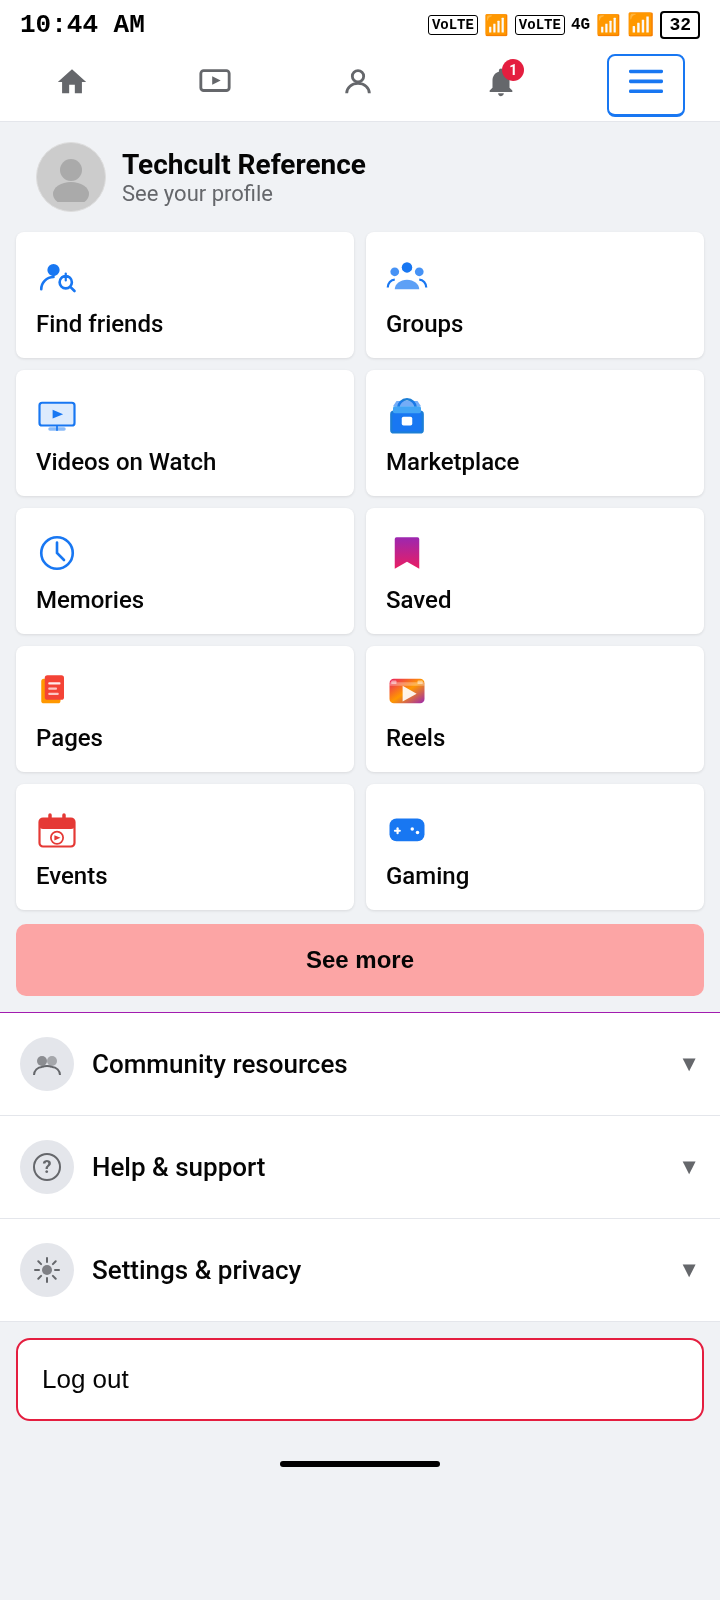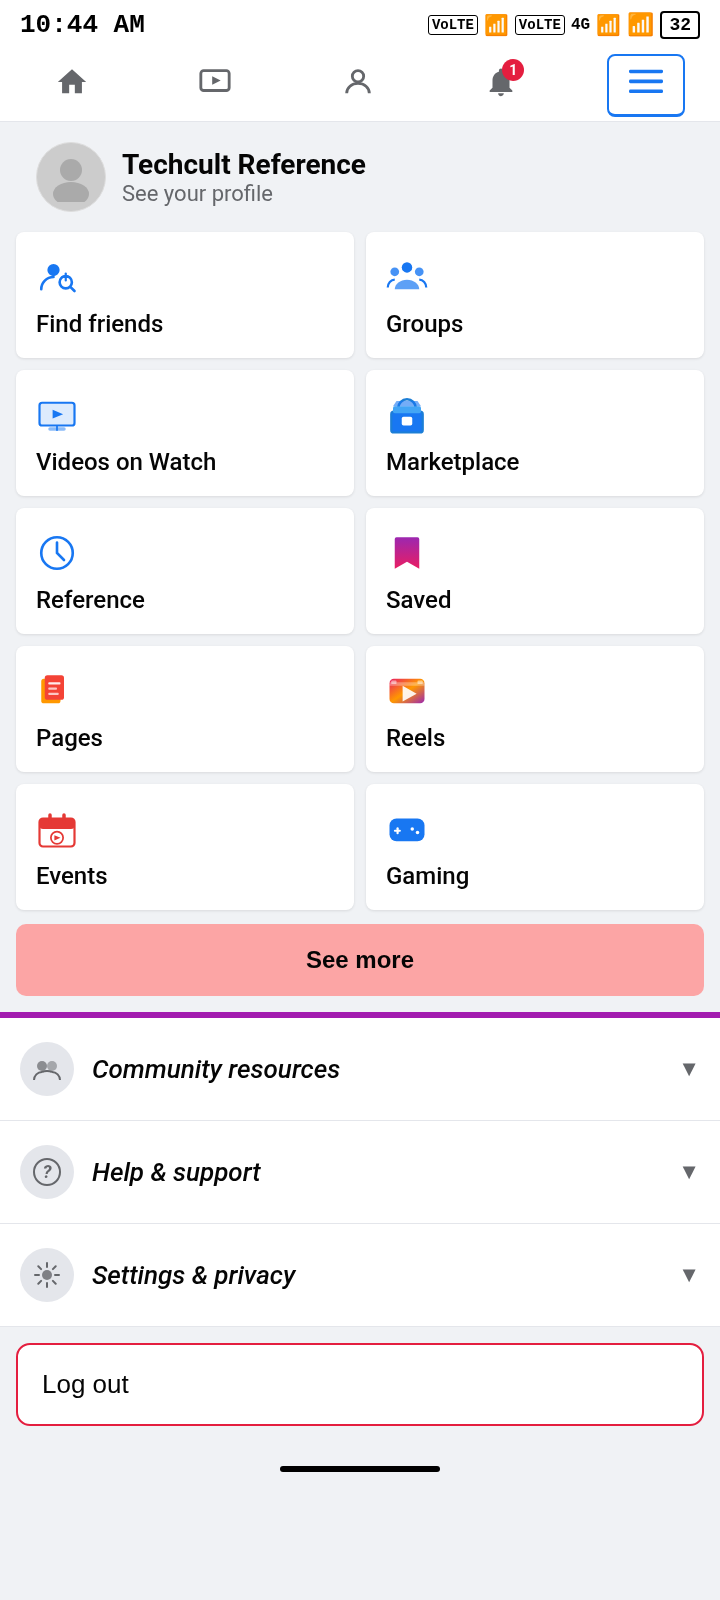--- a/index.html
+++ b/index.html
@@ -359,7 +359,7 @@
       <circle cx="24" cy="24" r="18" fill="none" stroke="#1877f2" stroke-width="3"></circle>
       <polyline points="24,12 24,24 32,32" stroke="#1877f2" stroke-width="3" stroke-linecap="round" fill="none"></polyline>
     </svg>
-    <span class="grid-item-label">Reference</span>
+    <span class="grid-item-label">Memories</span>
   </div>
 
   <div class="grid-item">

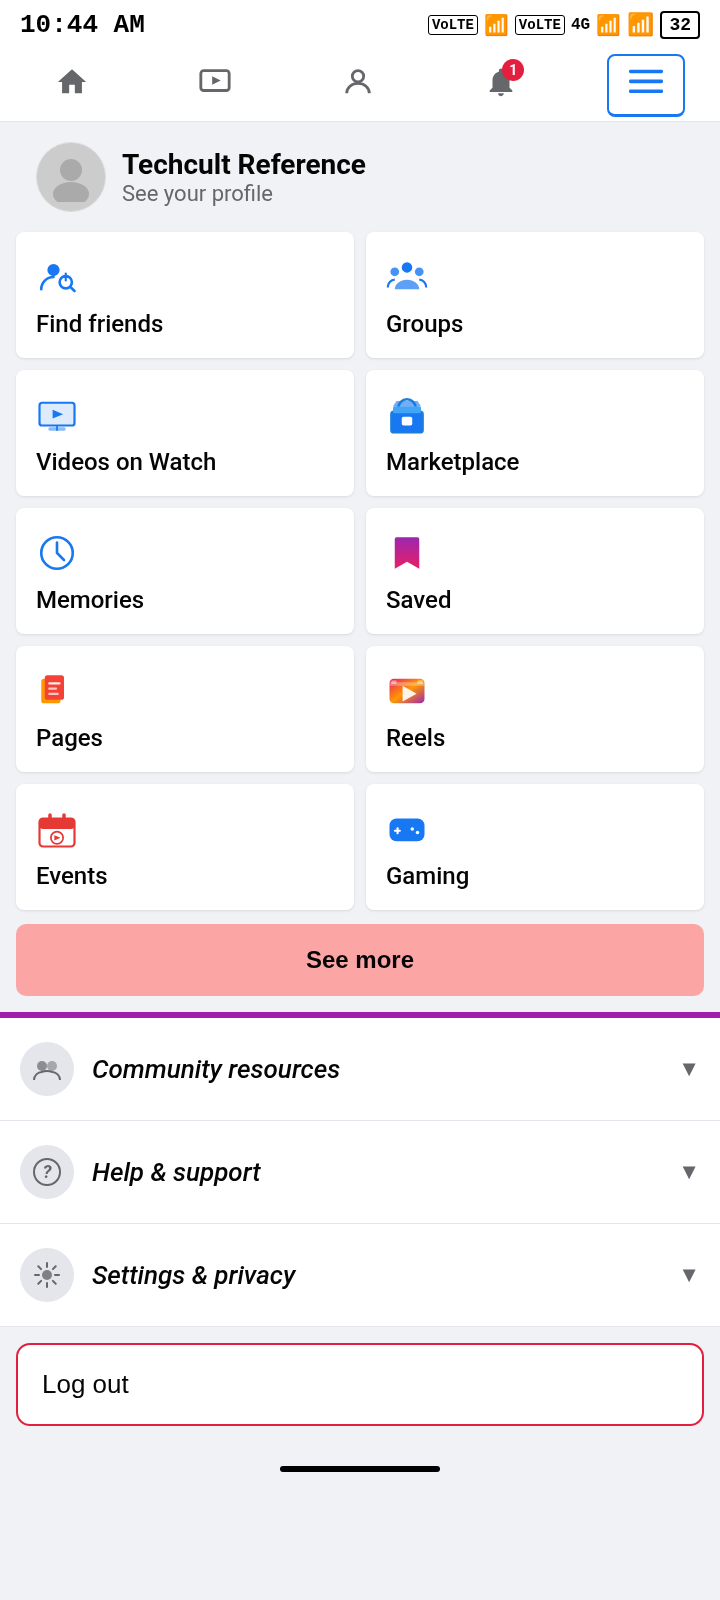--- a/index.html
+++ b/index.html
@@ -159,8 +159,7 @@
     
     .accordion-section {
       background: #eab308;
-      border-top: 6px solid #a21caf;
-      font-style: italic;
+      border-top: 1px solid #a21caf;
     }
     .accordion-item {
       background: #fff;

